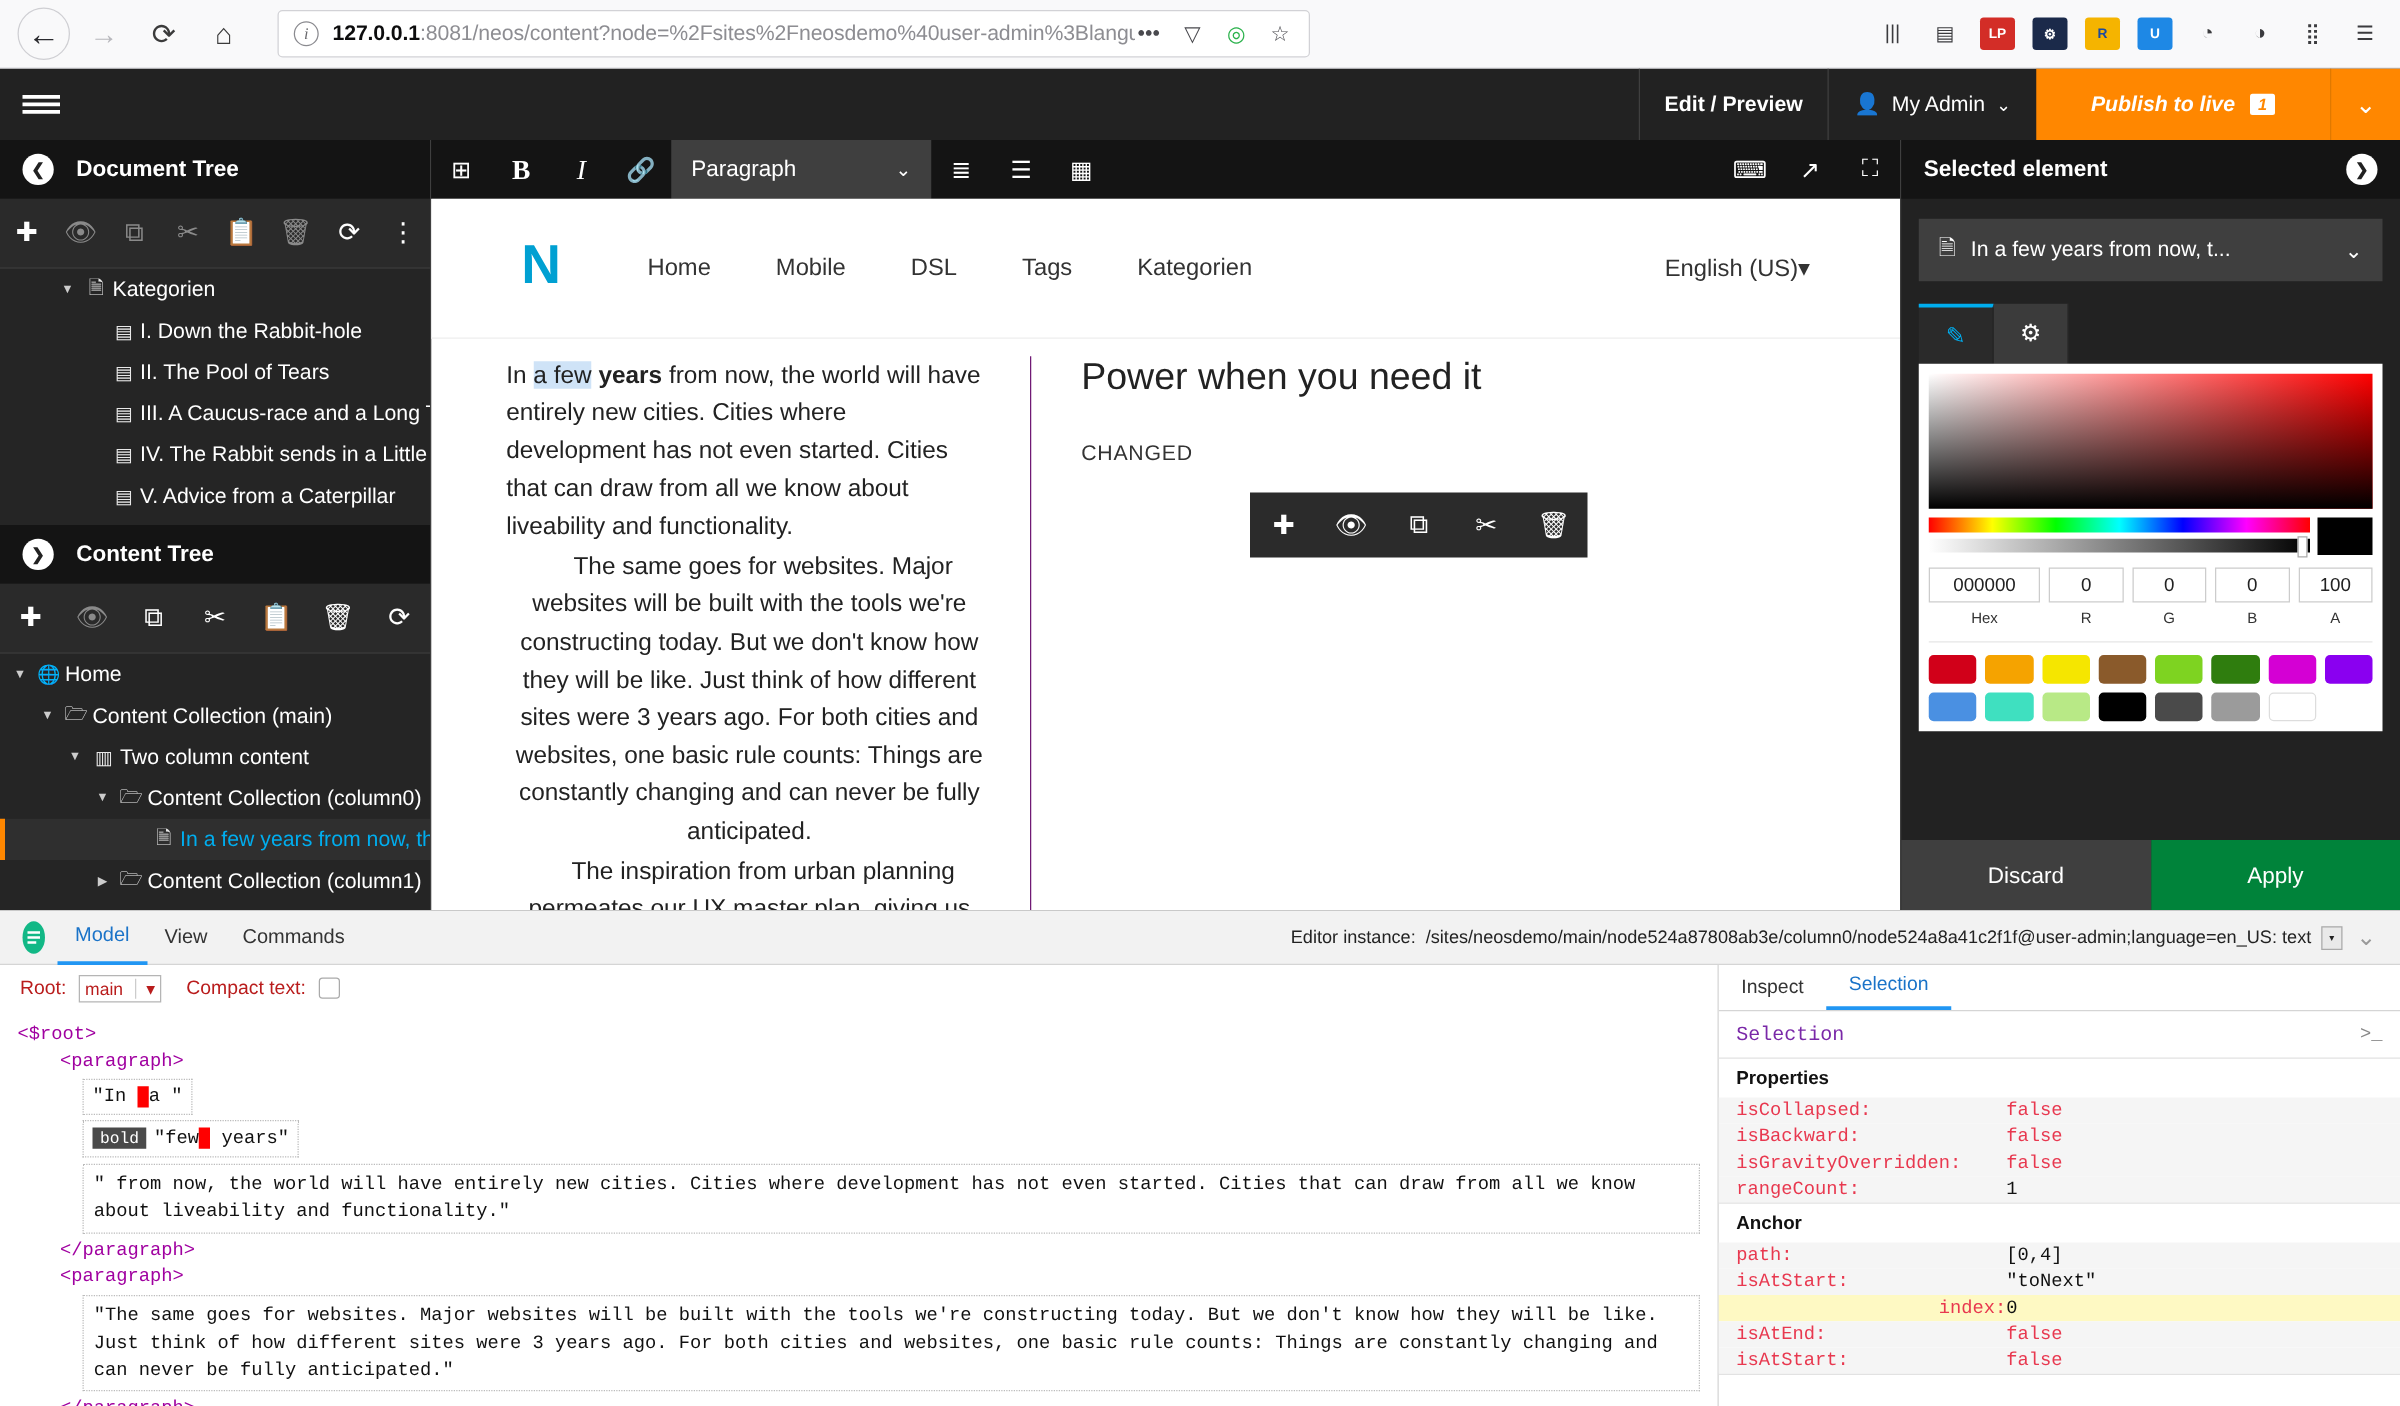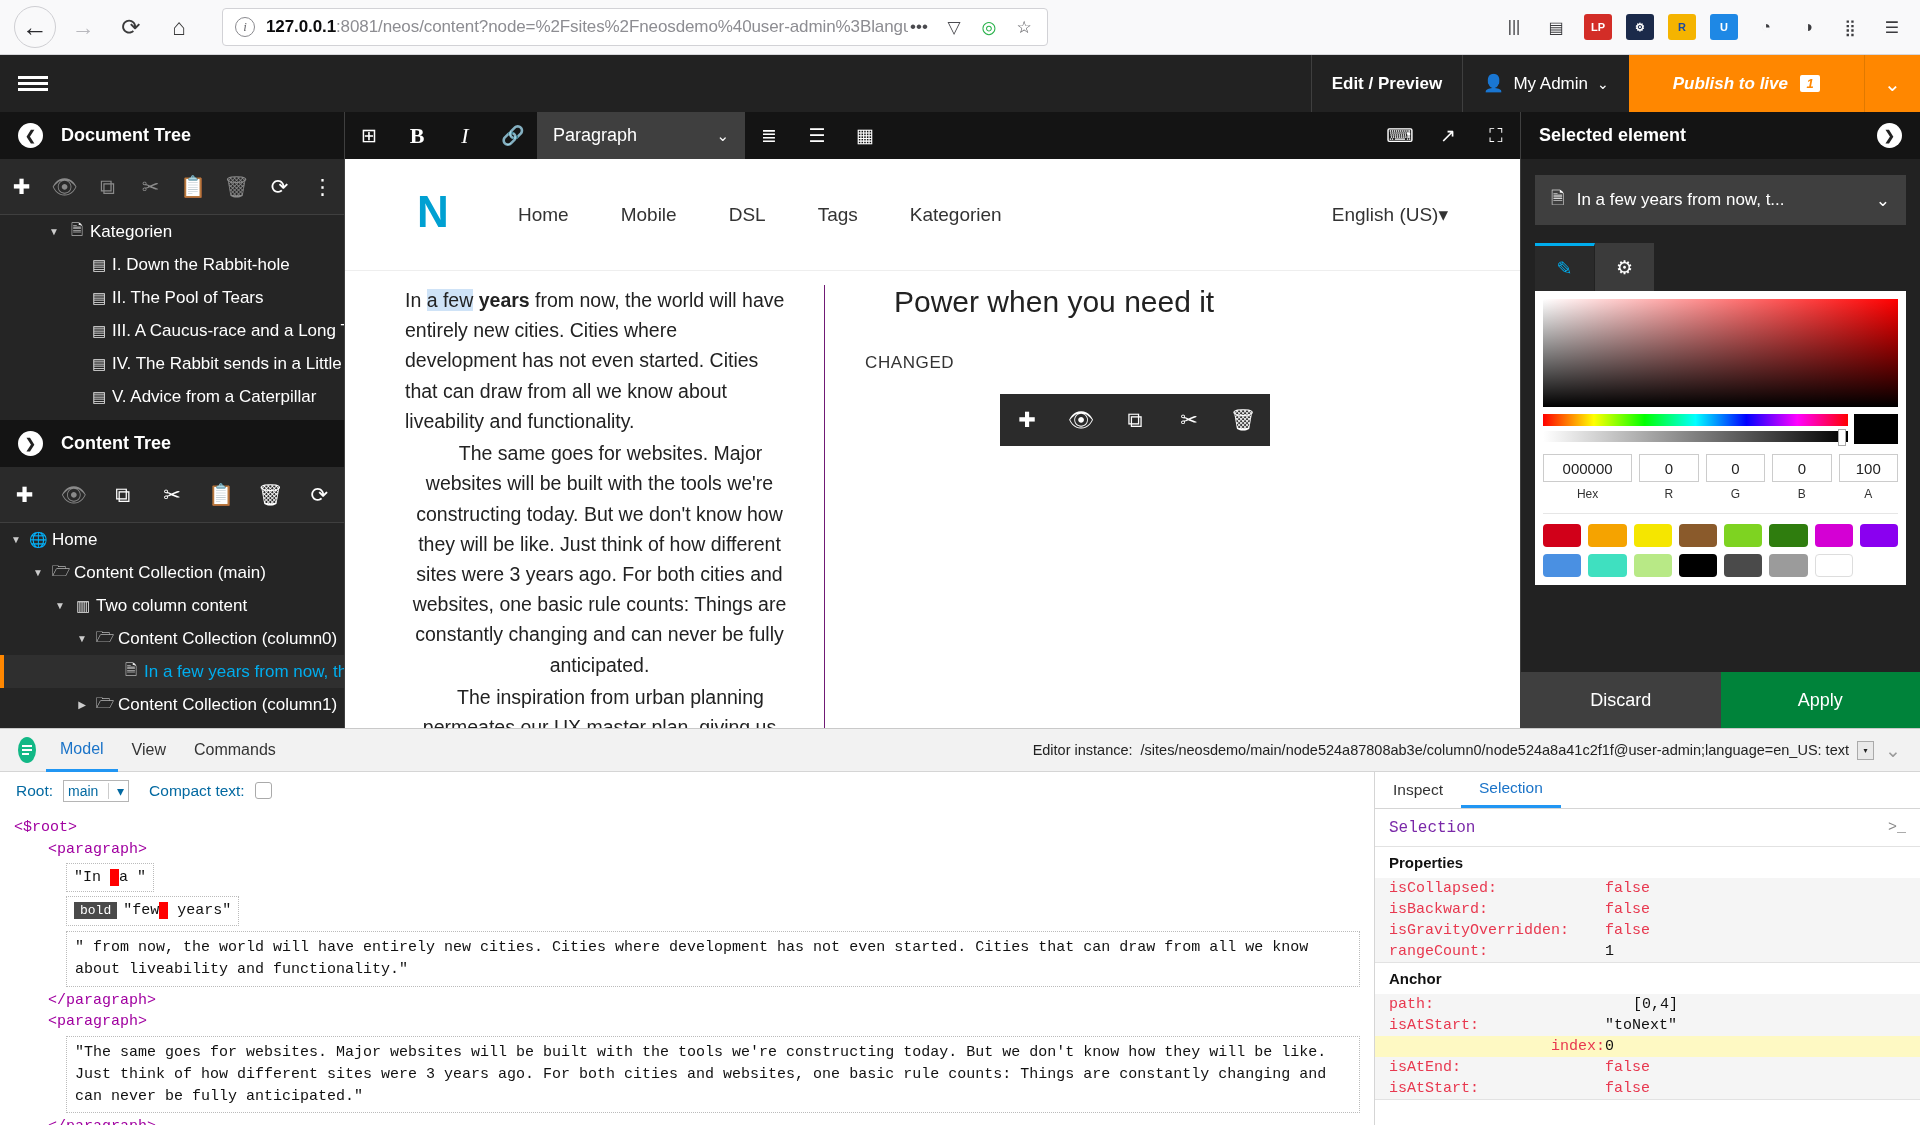--- a/index.html
+++ b/index.html
@@ -88,7 +88,7 @@
   .col-l p.ind{text-indent:22px;text-align:center;}
   .hl{background:#cfe3f7;}
   .bold{font-weight:700;}
-  .col-r h2{font-size:30px;font-weight:400;color:#222;margin-bottom:34px;margin-left:29px;}
+  .col-r h2{font-size:30px;font-weight:400;color:#222;margin-bottom:34px;}
   .col-r .changed{font-size:17px;letter-spacing:.6px;color:#333;}
 
   

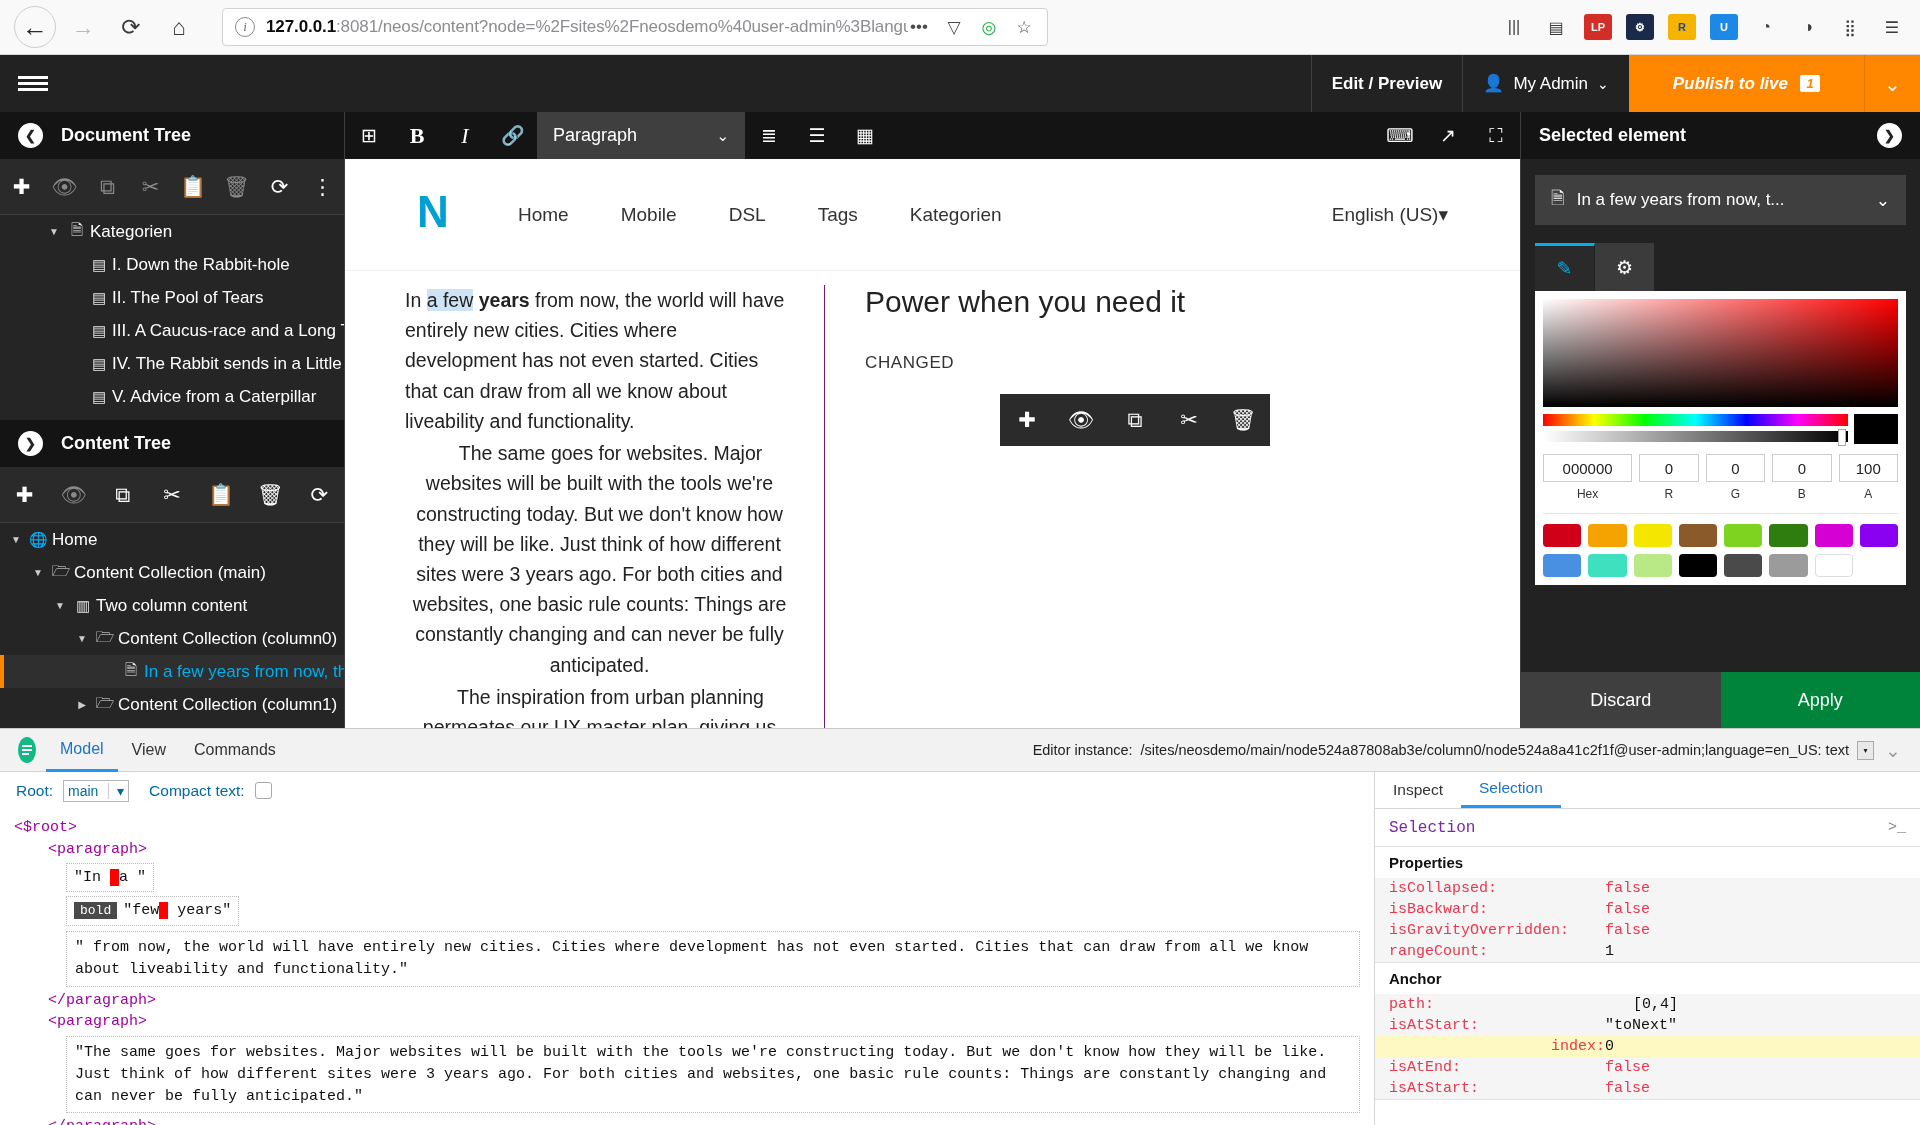--- a/index.html
+++ b/index.html
@@ -151,7 +151,7 @@
   .dt-chev{width:38px;display:flex;align-items:center;justify-content:center;color:#9a9a9a;font-size:19px;}
   .dt-body{flex:1;display:flex;}
   .dt-left{flex:1;display:flex;flex-direction:column;border-right:1px solid #d5d5d5;overflow:hidden;}
-  .dt-subbar{height:37px;display:flex;align-items:center;gap:10px;padding:0 16px;font-size:15.5px;color:#0369a1;}
+  .dt-subbar{height:37px;display:flex;align-items:center;gap:10px;padding:0 16px;font-size:15.5px;color:#b91c1c;}
   .dt-subbar select,.dt-subbar .selbox{height:22px;border:1px solid #b5b5b5;background:#fff;font-size:14px;
     padding:0 4px;display:inline-flex;align-items:center;min-width:66px;
     font-family:"Liberation Sans",sans-serif;}

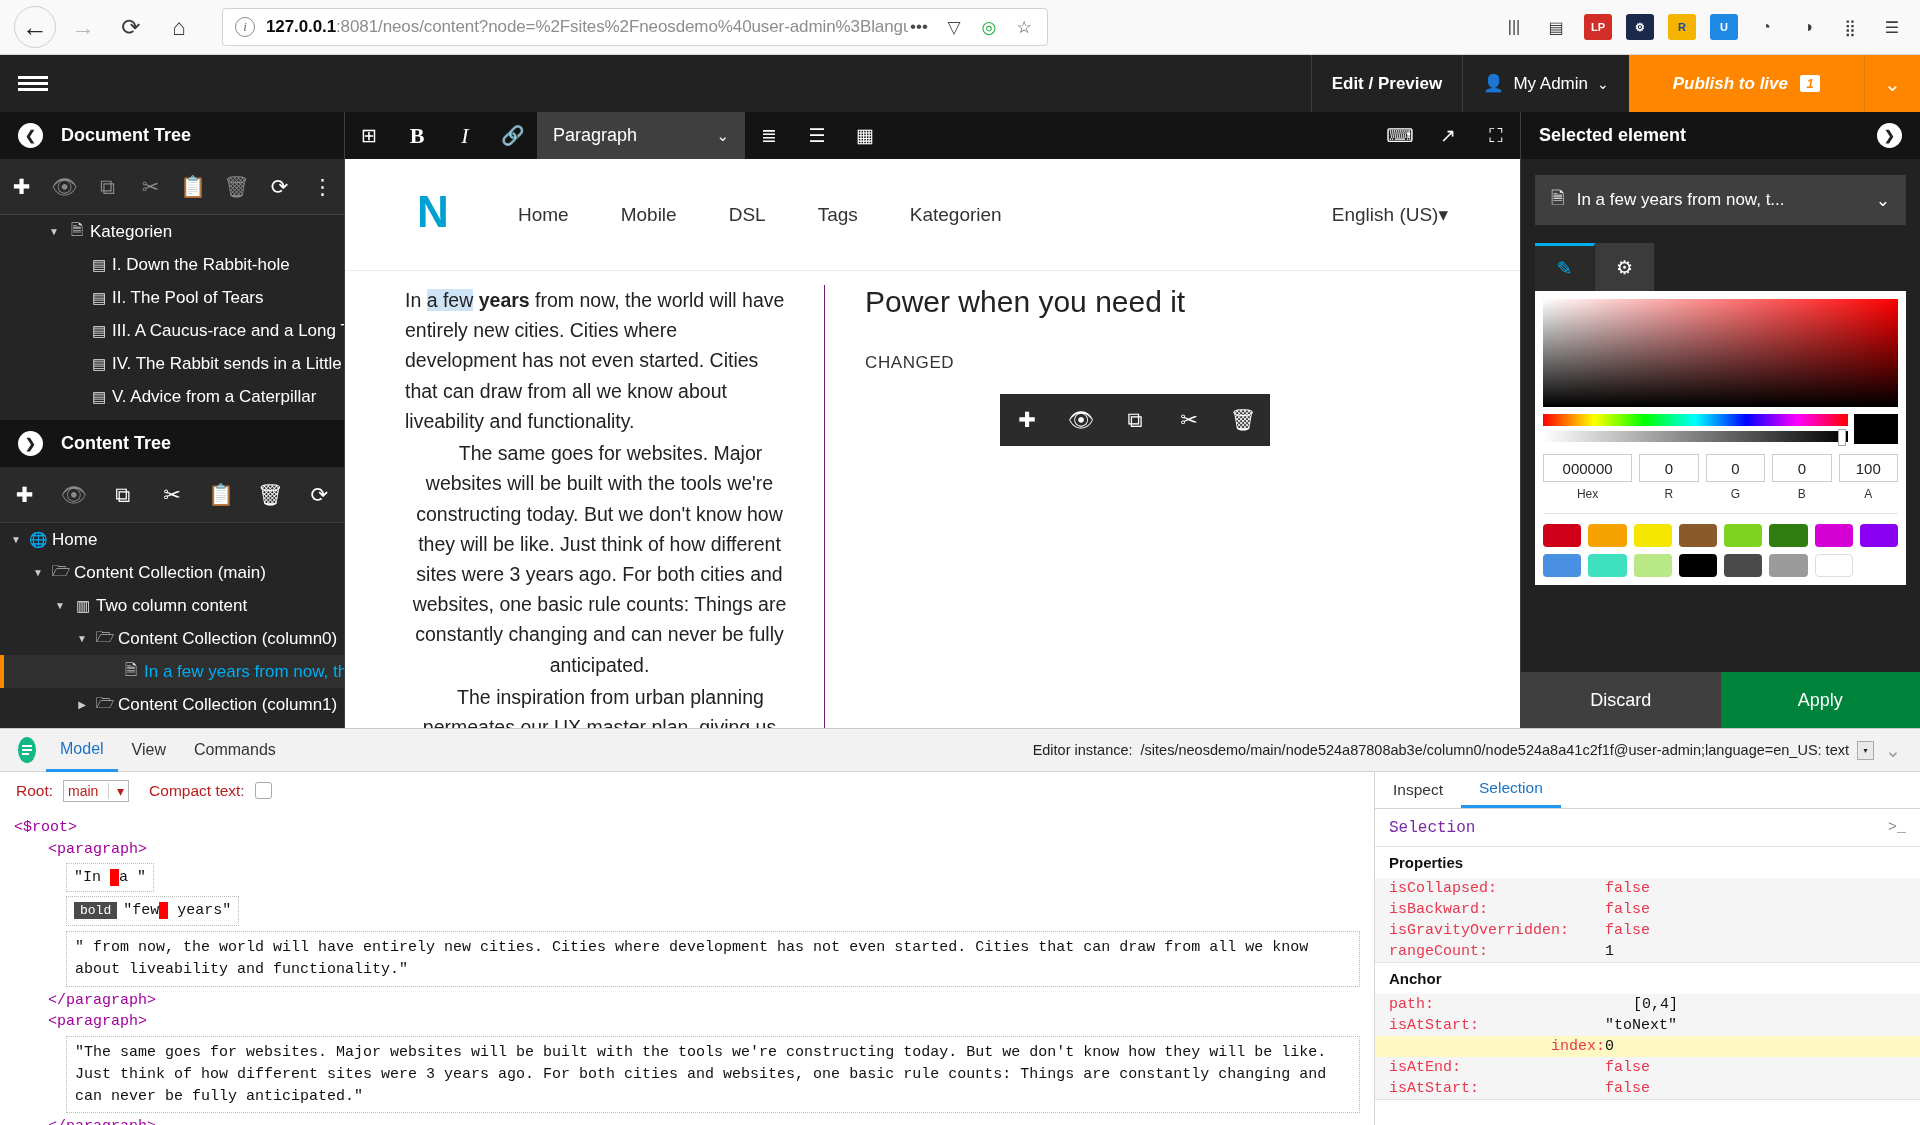--- a/index.html
+++ b/index.html
@@ -542,7 +542,7 @@
           </div>
           <div class="divline"></div>
           <div class="sec-title">Anchor</div>
-          <div class="prop" style="background: rgb(245, 245, 245); gap: 28px;">
+          <div class="prop" style="background: rgb(245, 245, 245);">
             <span class="k">path:</span>
             <span class="v">[0,4]</span>
           </div>

